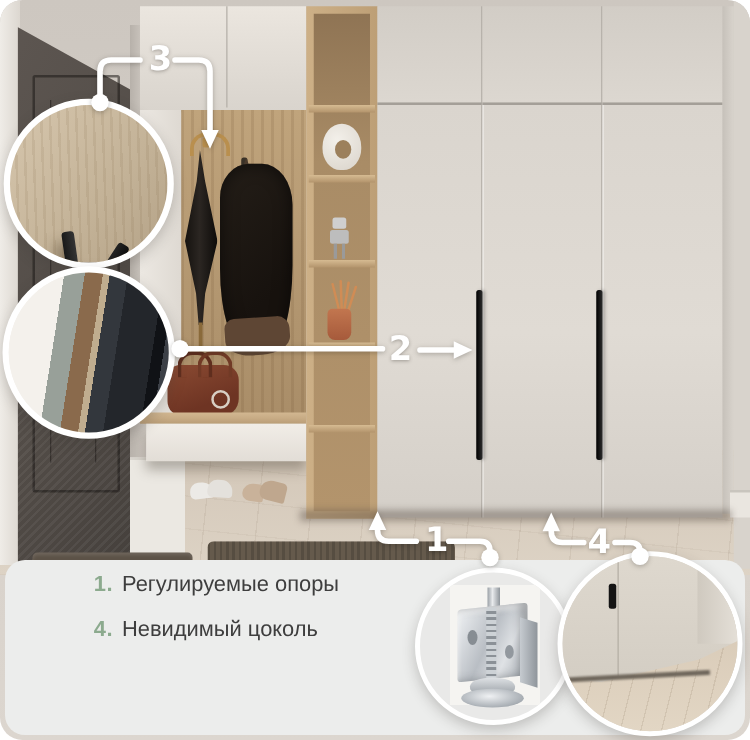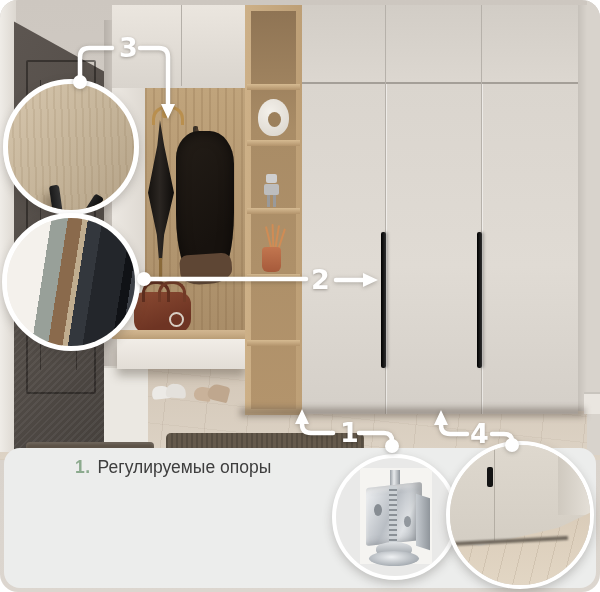--- a/index.html
+++ b/index.html
@@ -236,6 +236,7 @@
   <div class="abs panel">
     <div class="features">
       <p class="feat"><span class="num">1.</span><span class="txt">Регулируемые опоры</span></p>
+      <p class="feat"><span class="num">4.</span><span class="txt">Невидимый цоколь</span></p>
     </div>
   </div>
 

